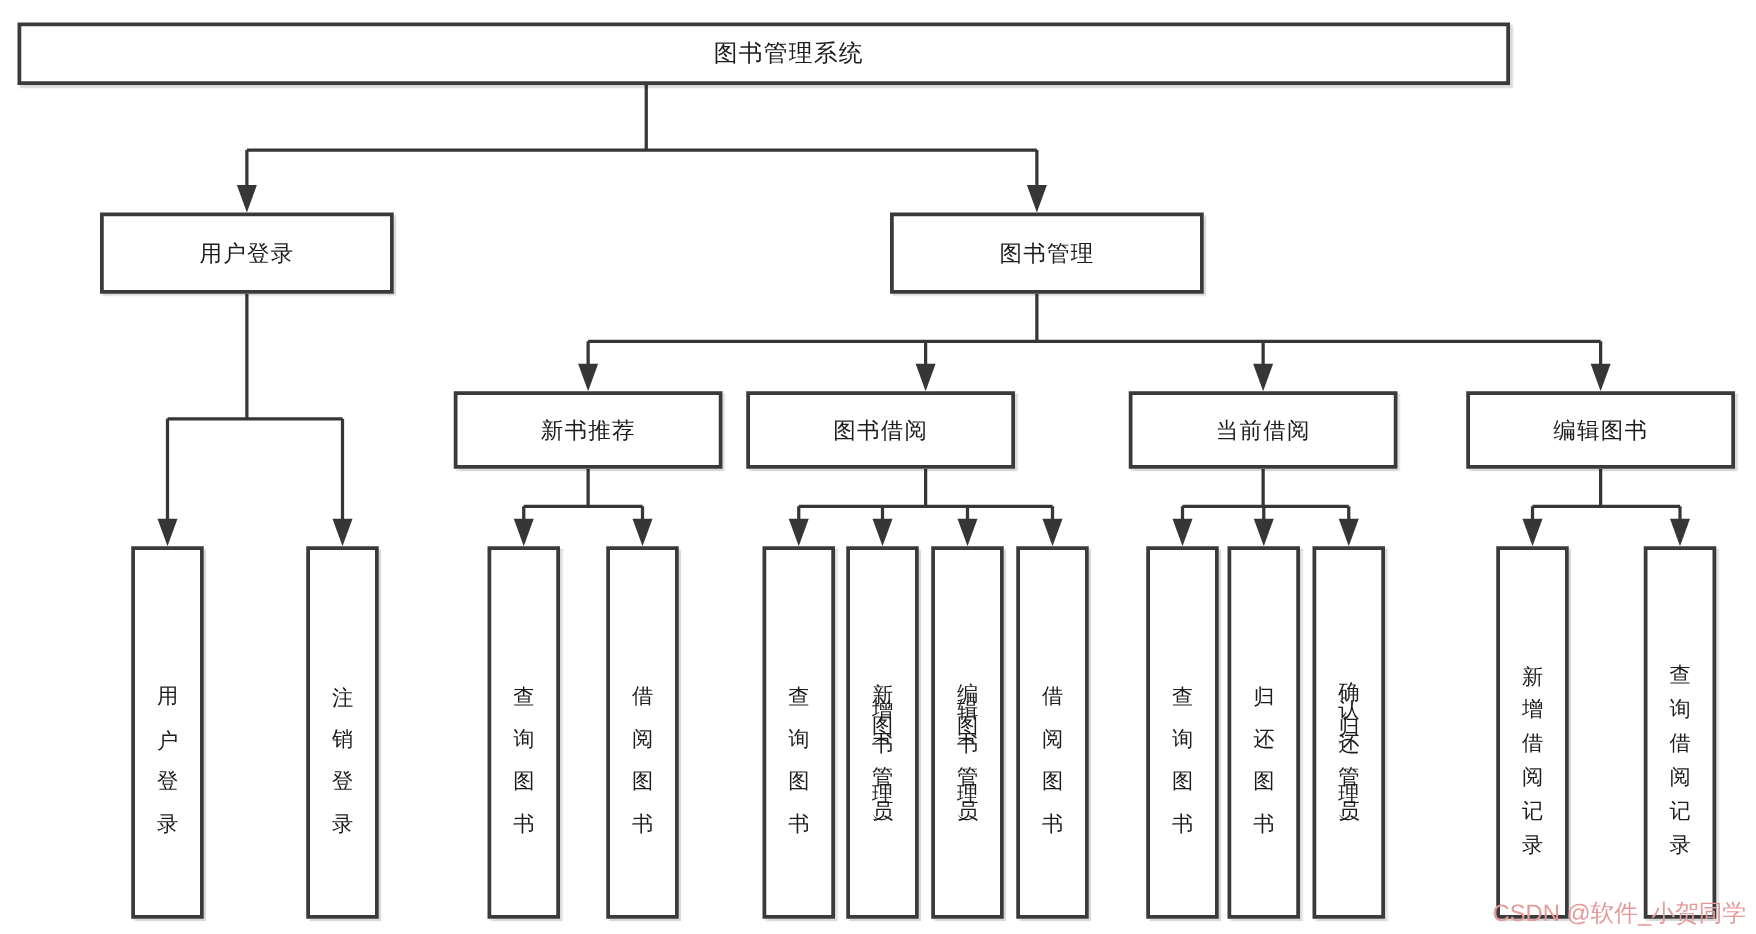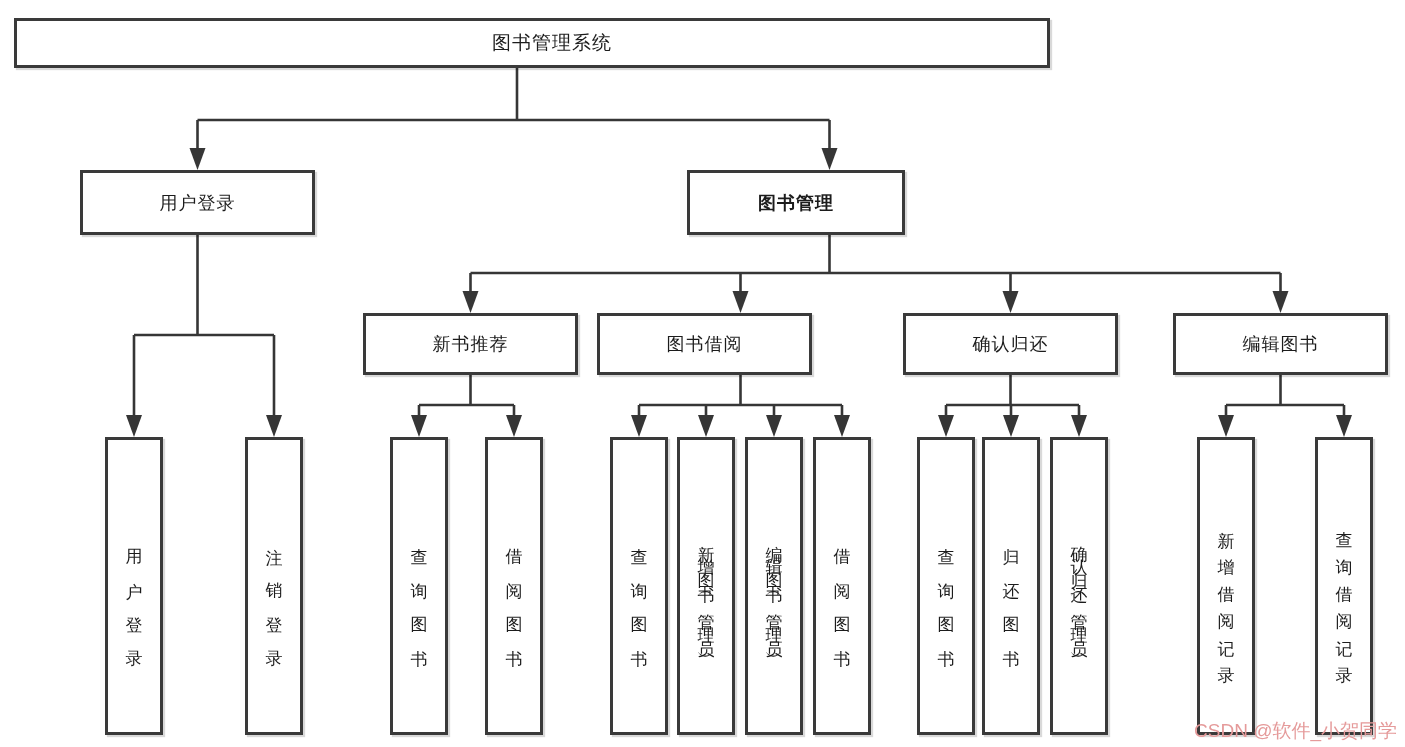--- a/index.html
+++ b/index.html
@@ -26,7 +26,7 @@
     box-shadow:2px 2px 1px rgba(0,0,0,0.15);
   }
   .node .hlabel{font-size:18px;letter-spacing:1px;white-space:nowrap;}
-  .n-root{left:14px;top:18px;width:1036px;height:50px;padding-left:40px;}
+  .n-root{left:14px;top:18px;width:1194px;height:50px;padding-left:40px;}
   .n-root .hlabel{font-size:19px;}
   .n-l2a{left:80px;top:170px;width:235px;height:65px;}
   .n-l2b{left:687px;top:170px;width:218px;height:65px;font-weight:bold;}

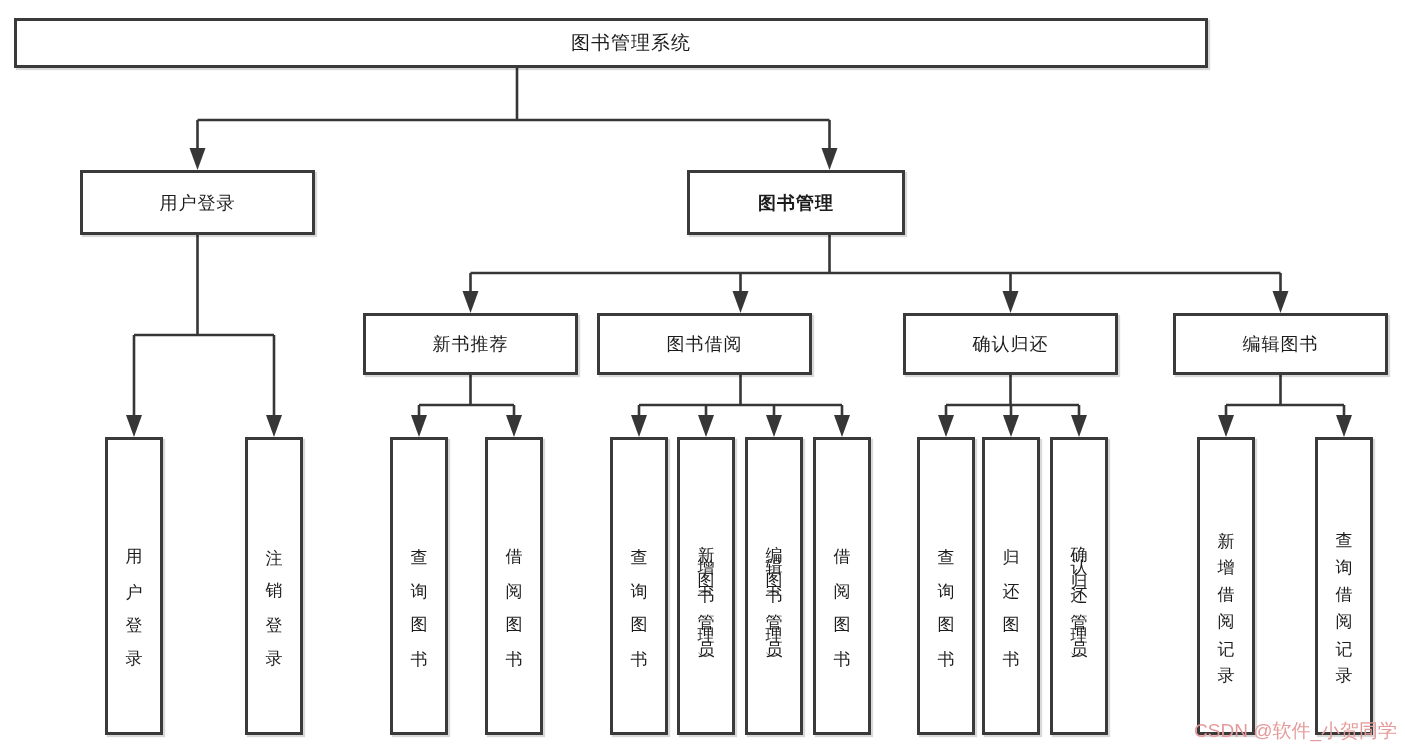--- a/index.html
+++ b/index.html
@@ -29,7 +29,7 @@
   .n-root{left:14px;top:18px;width:1194px;height:50px;padding-left:40px;}
   .n-root .hlabel{font-size:19px;}
   .n-l2a{left:80px;top:170px;width:235px;height:65px;}
-  .n-l2b{left:687px;top:170px;width:218px;height:65px;font-weight:bold;}
+  .n-l2b{left:712px;top:170px;width:251px;height:65px;}
   .n-l3{top:313px;width:215px;height:62px;text-align:right;}
   .n-l3a{left:363px;} .n-l3b{left:597px;} .n-l3c{left:903px;} .n-l3d{left:1173px;}
   .leaf{top:437px;width:58px;height:298px;}

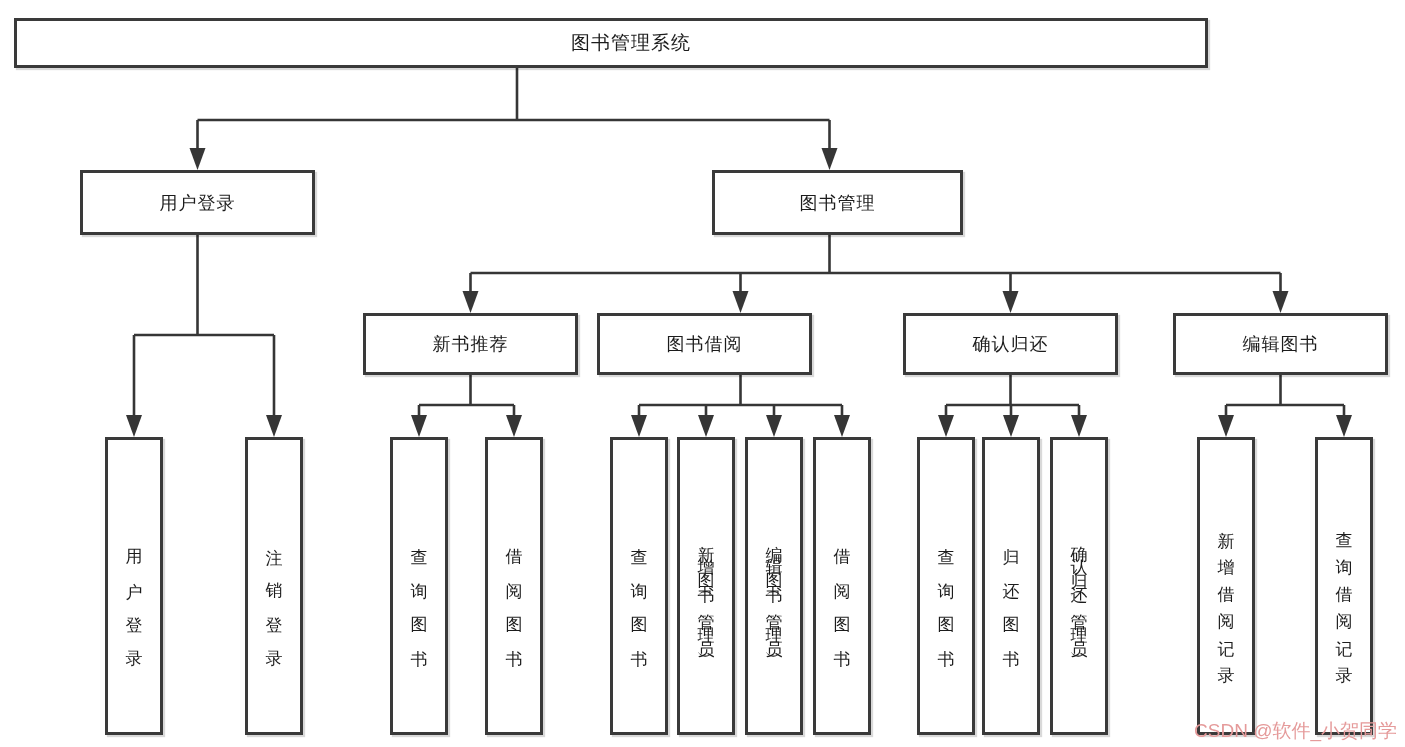--- a/index.html
+++ b/index.html
@@ -113,7 +113,7 @@
     <span class="hlabel">图书借阅</span>
   </div>
   <div class="node n-l3 n-l3c">
-    <span class="hlabel">确认归还</span>
+    <span class="hlabel">当前借阅</span>
   </div>
   <div class="node n-l3 n-l3d">
     <span class="hlabel">编辑图书</span>

